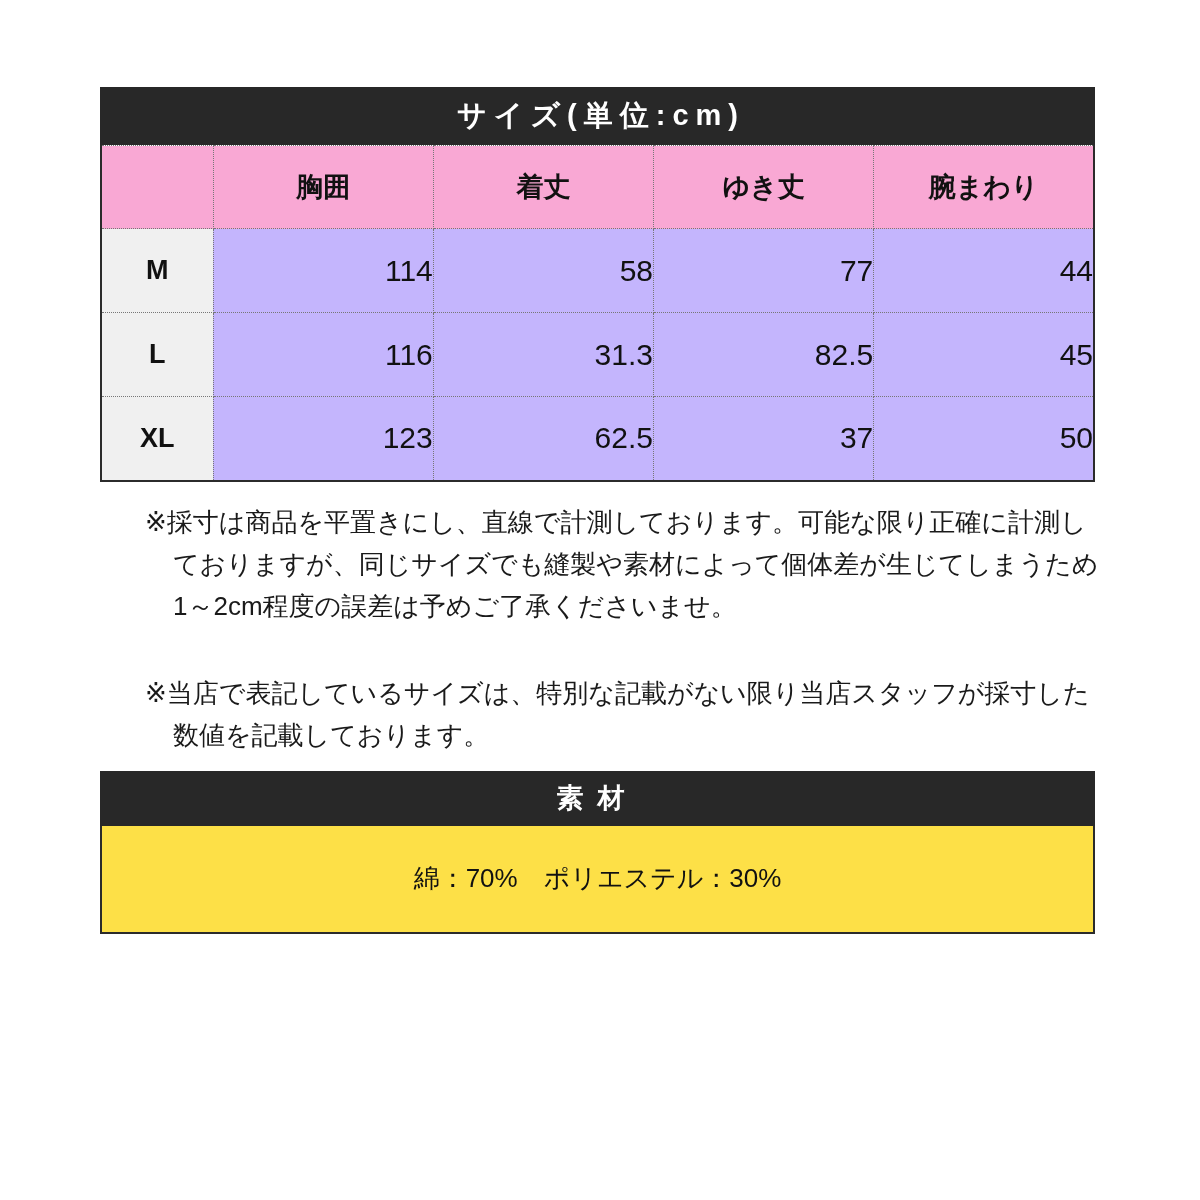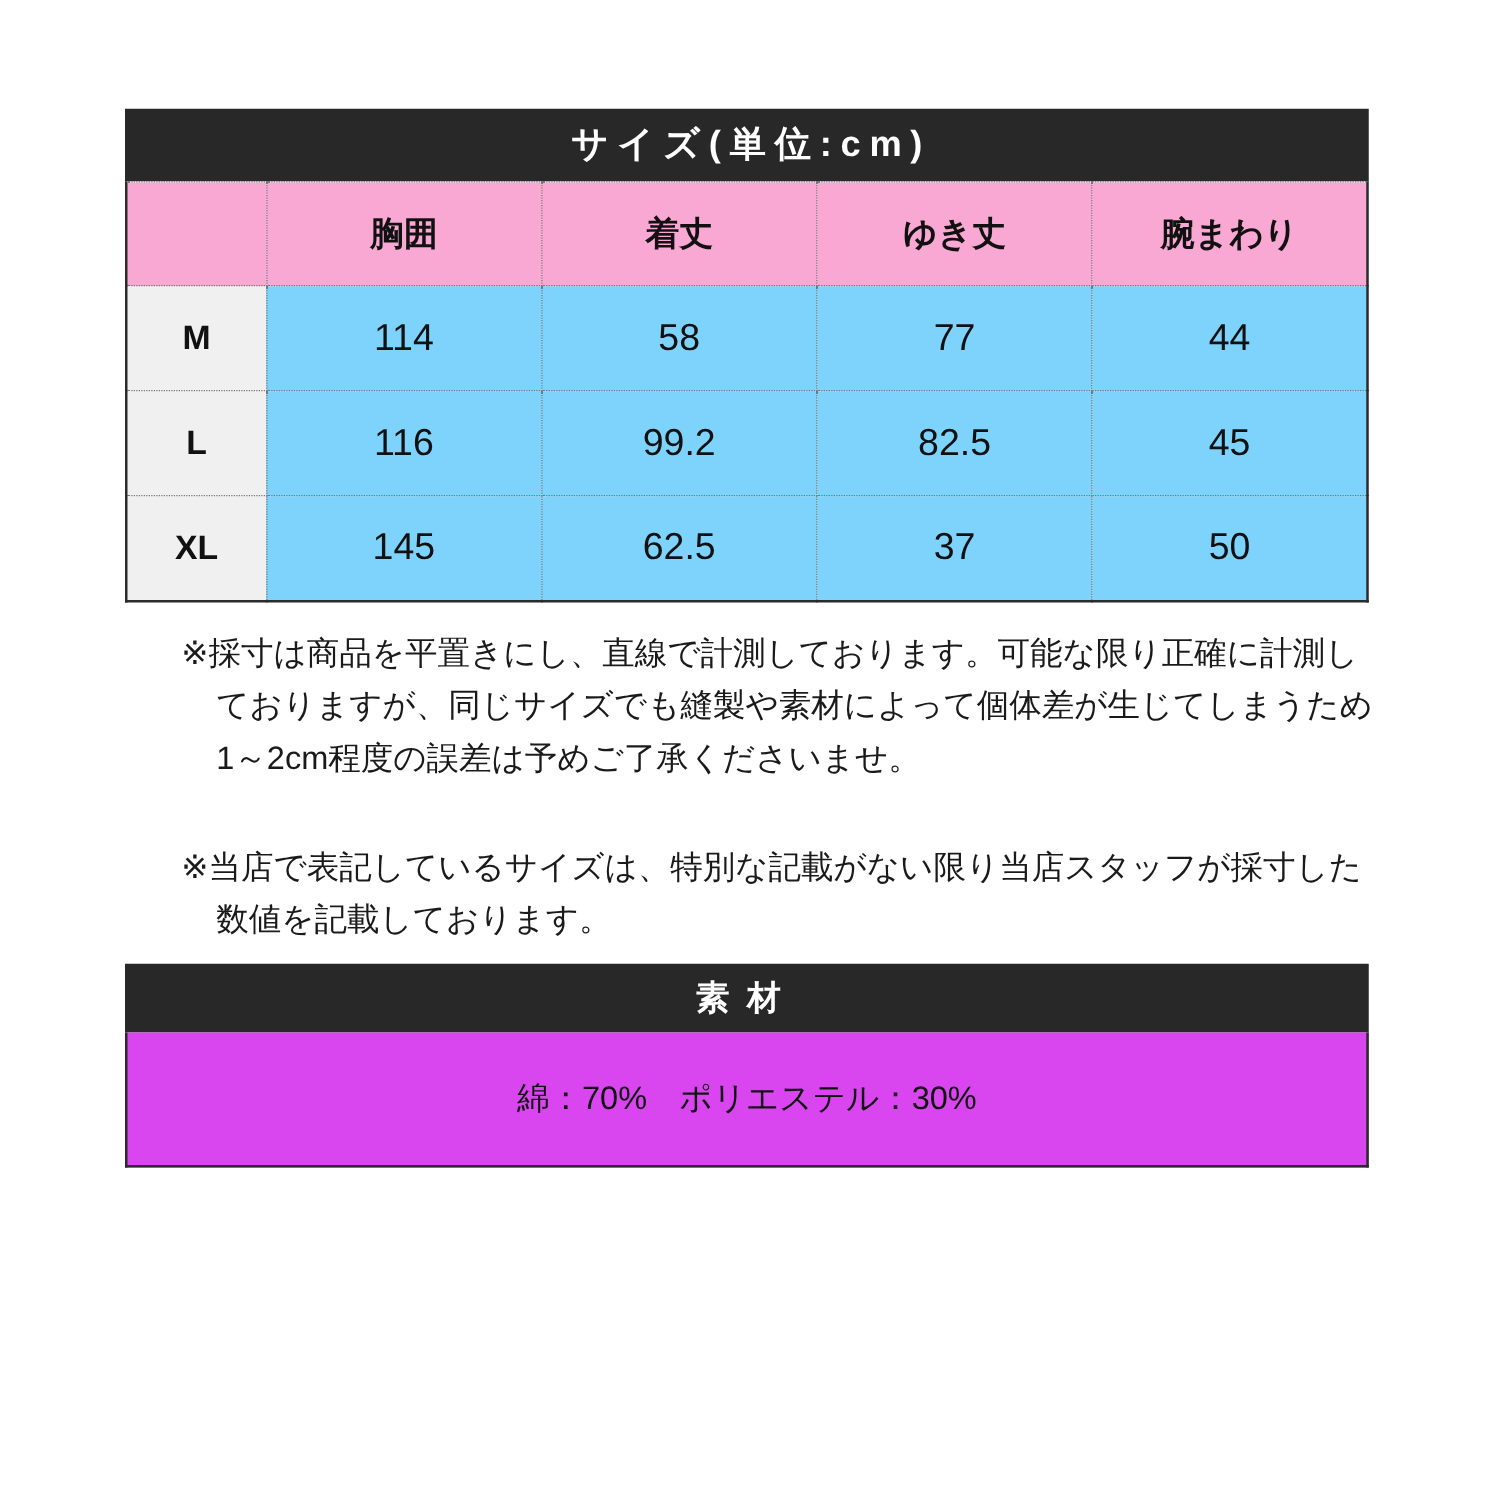--- a/index.html
+++ b/index.html
@@ -72,9 +72,10 @@
     font-weight: bold;
   }
   table.size-table tbody td {
-    background: #7dd3fc;
+    background: #c4b5fd;
     font-size: 30px;
     font-weight: normal;
+    text-align: right;
   }
   .note {
     margin: 12px;

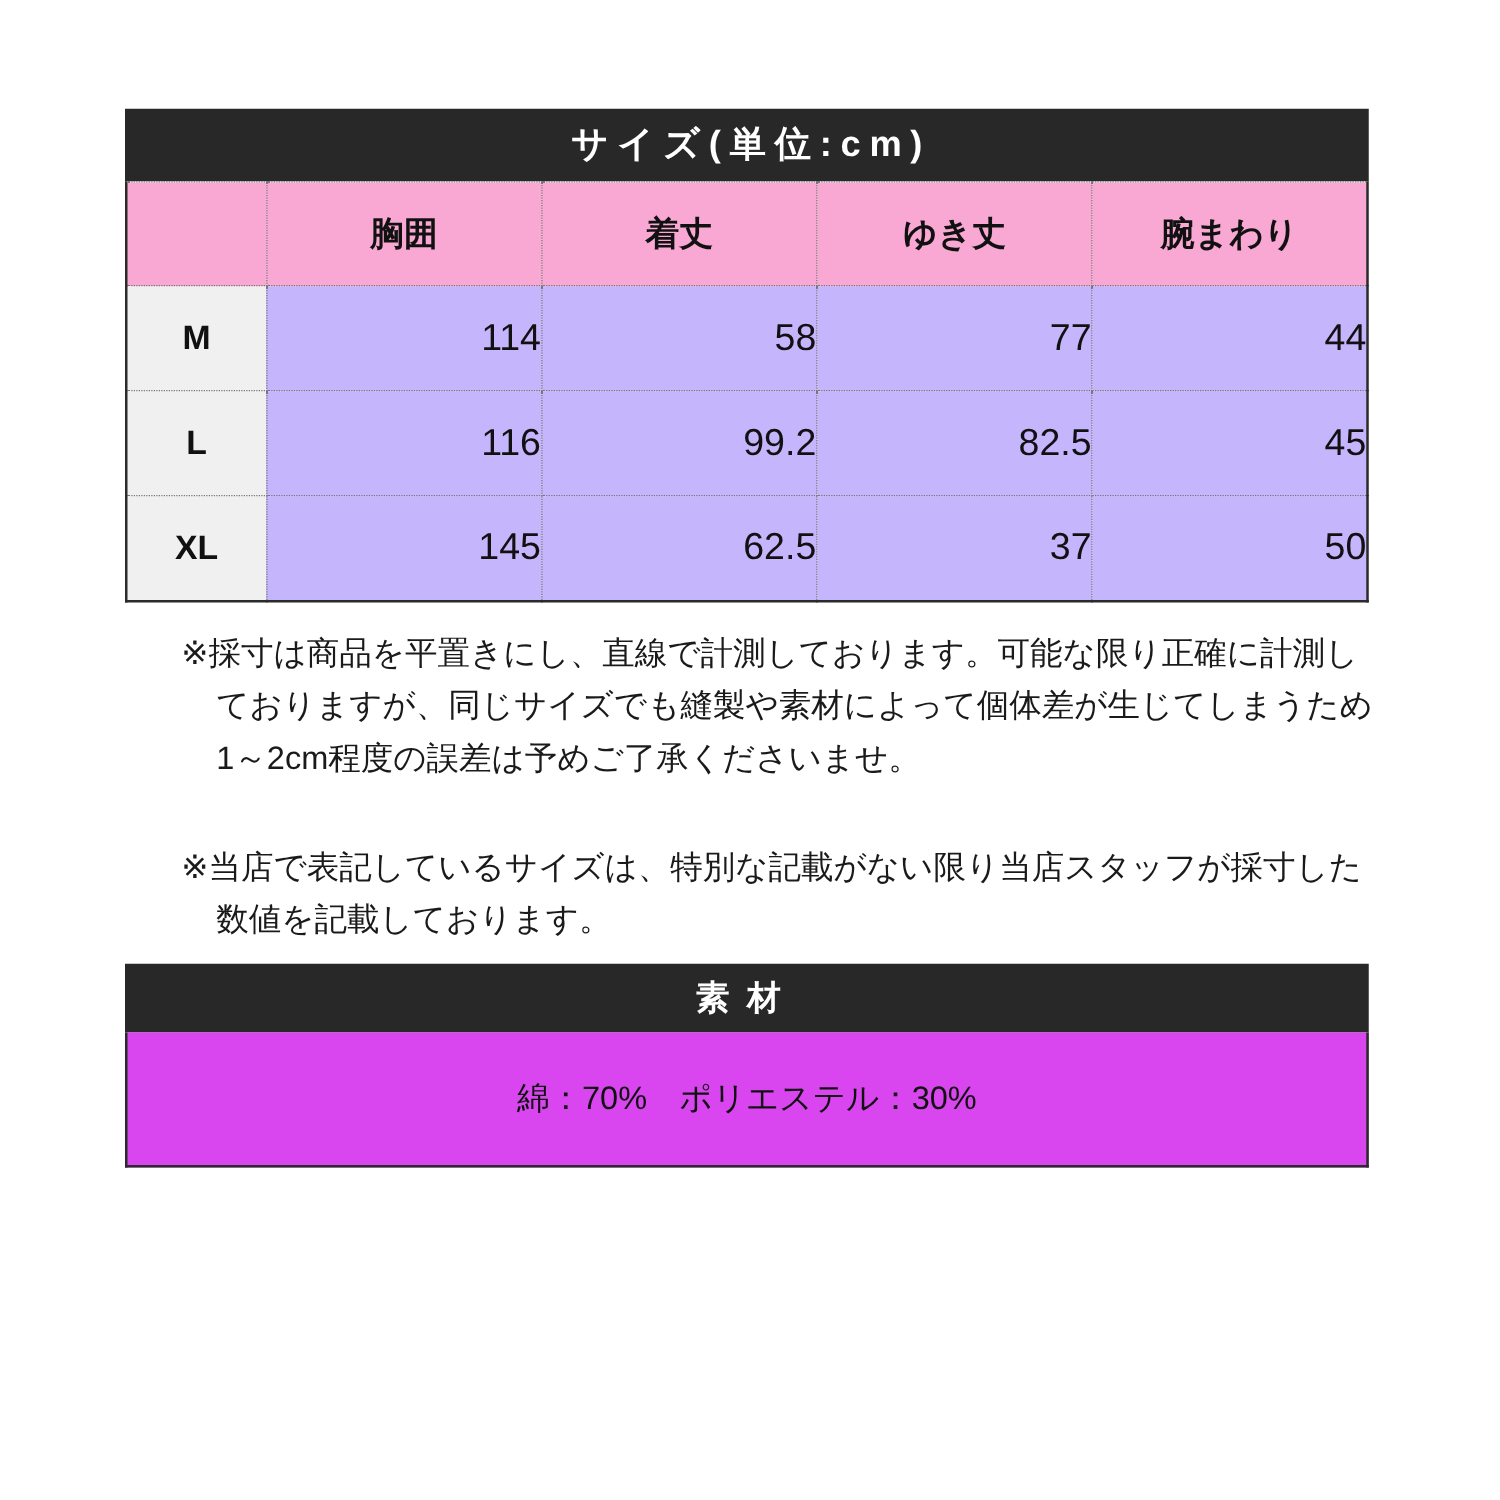--- a/index.html
+++ b/index.html
@@ -150,7 +150,7 @@
           <tr>
             <th>L</th>
             <td>116</td>
-            <td>99.2</td>
+            <td>31.3</td>
             <td>82.5</td>
             <td>45</td>
           </tr>

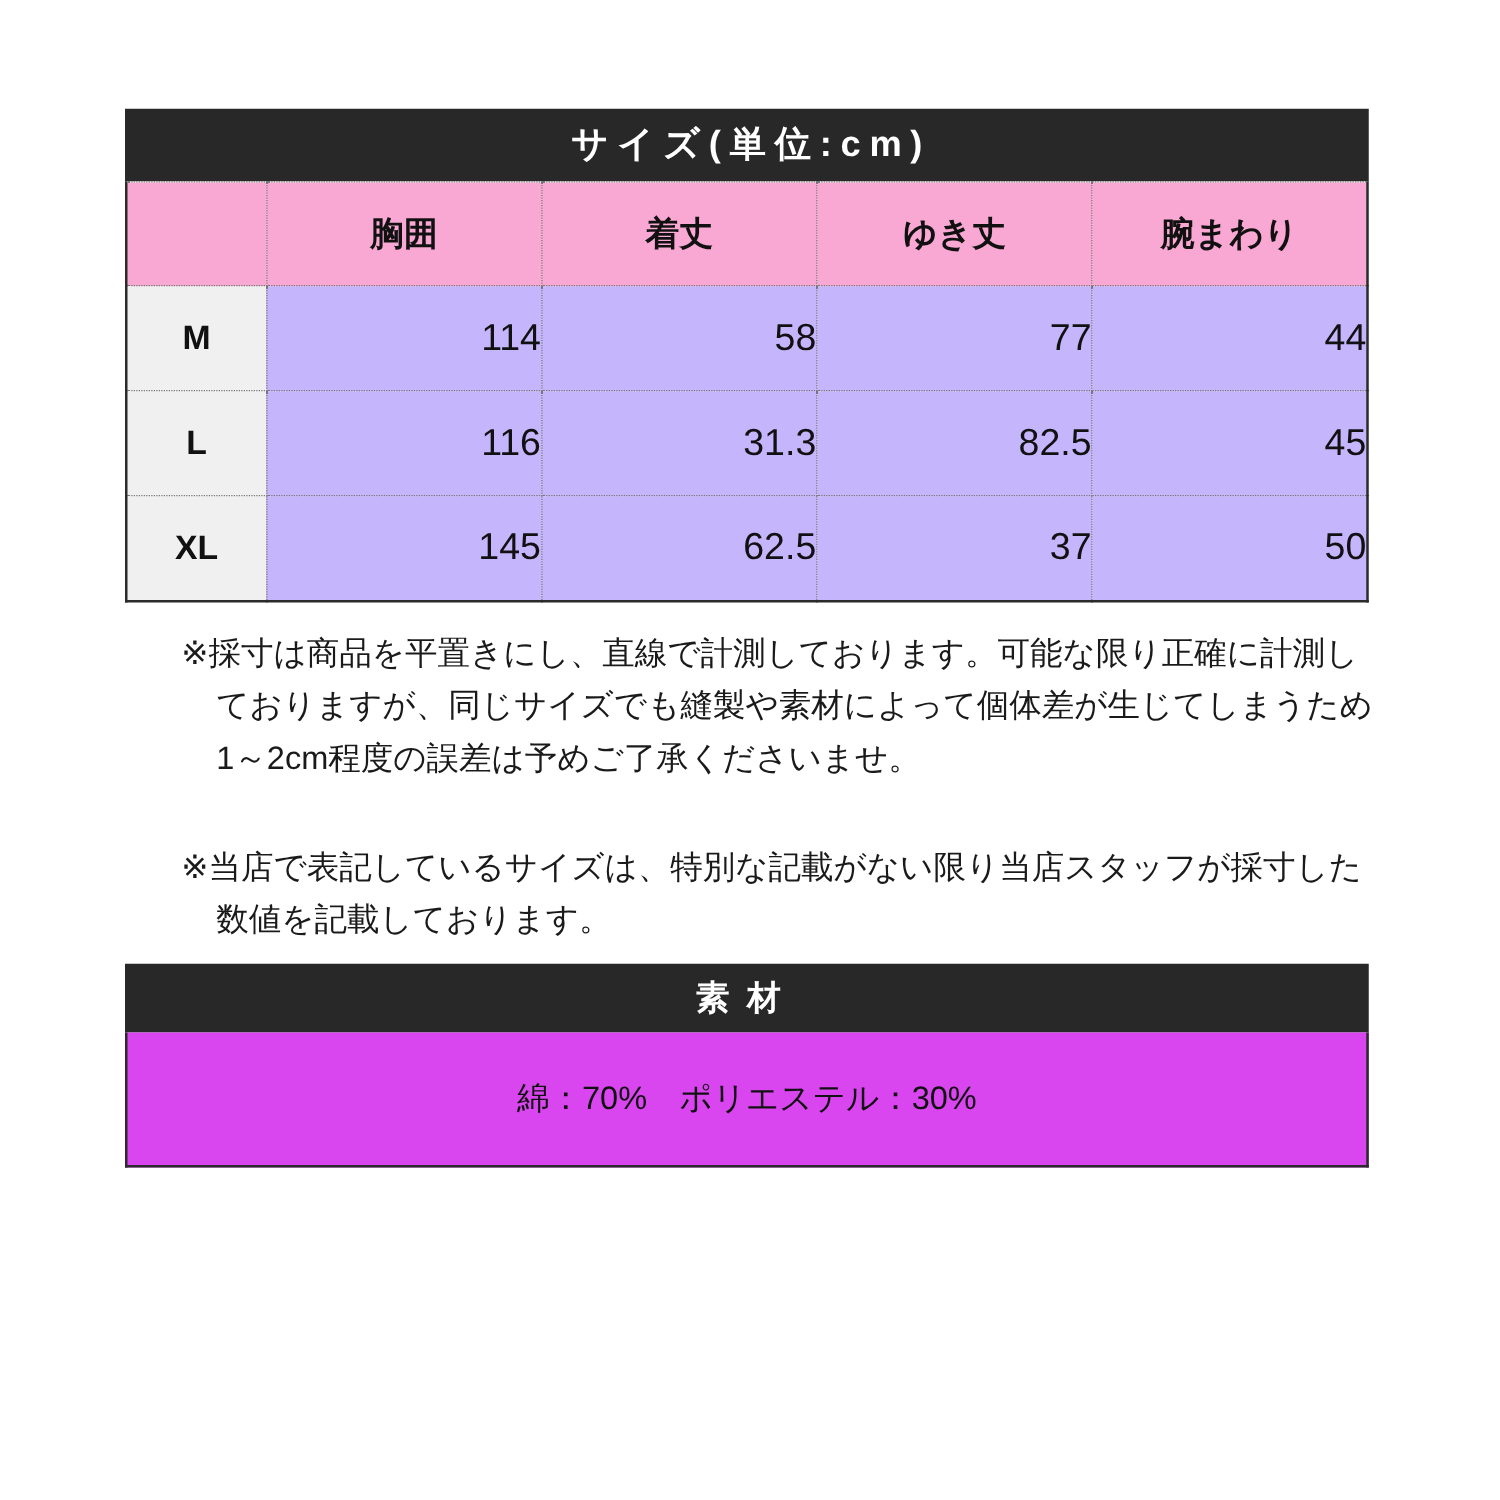--- a/index.html
+++ b/index.html
@@ -156,7 +156,7 @@
           </tr>
           <tr>
             <th>XL</th>
-            <td>145</td>
+            <td>123</td>
             <td>62.5</td>
             <td>37</td>
             <td>50</td>

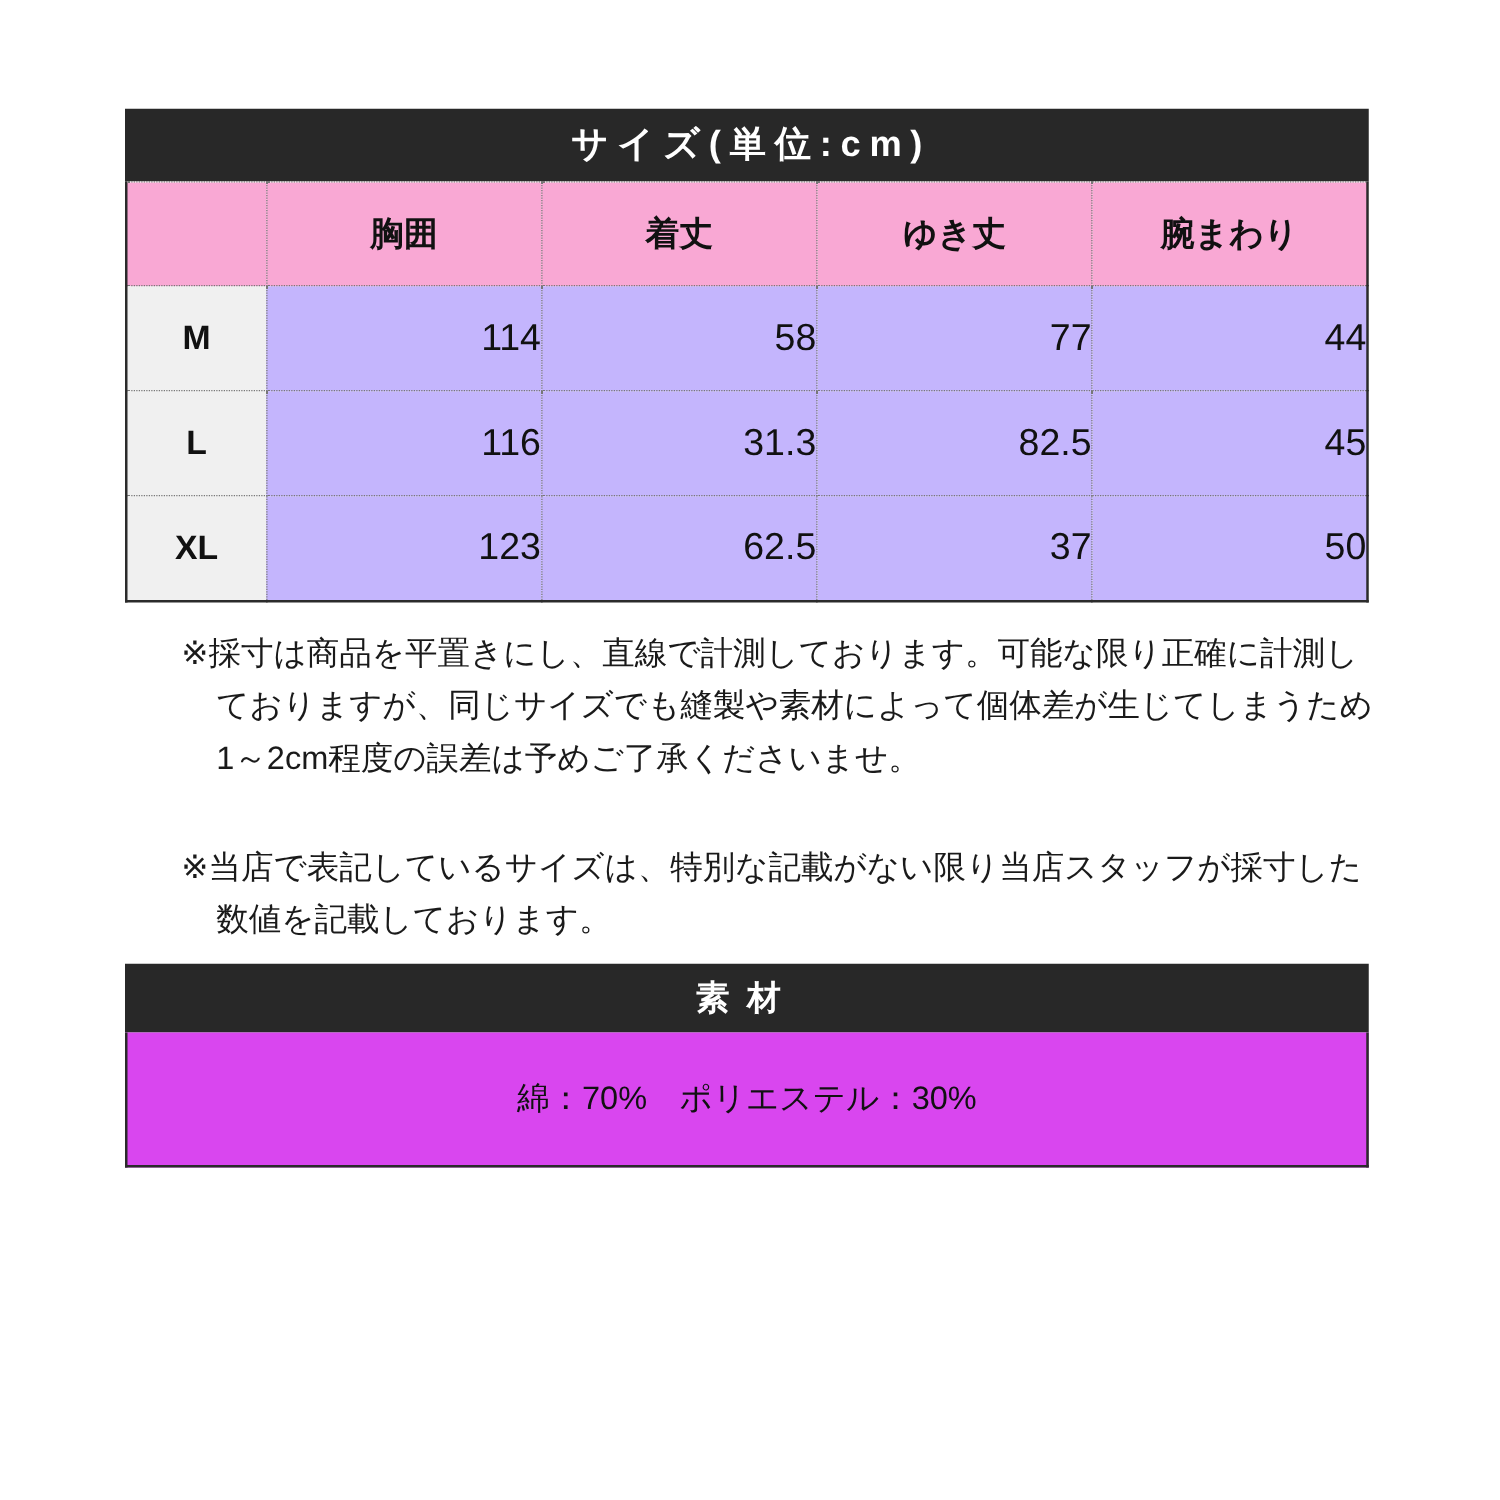--- a/index.html
+++ b/index.html
@@ -93,7 +93,7 @@
   .box {
     border: 2px solid #2b2b2b;
     border-top: none;
-    background: #d946ef;
+    background: #fde047;
   }
   .material-box {
     height: 108px;

